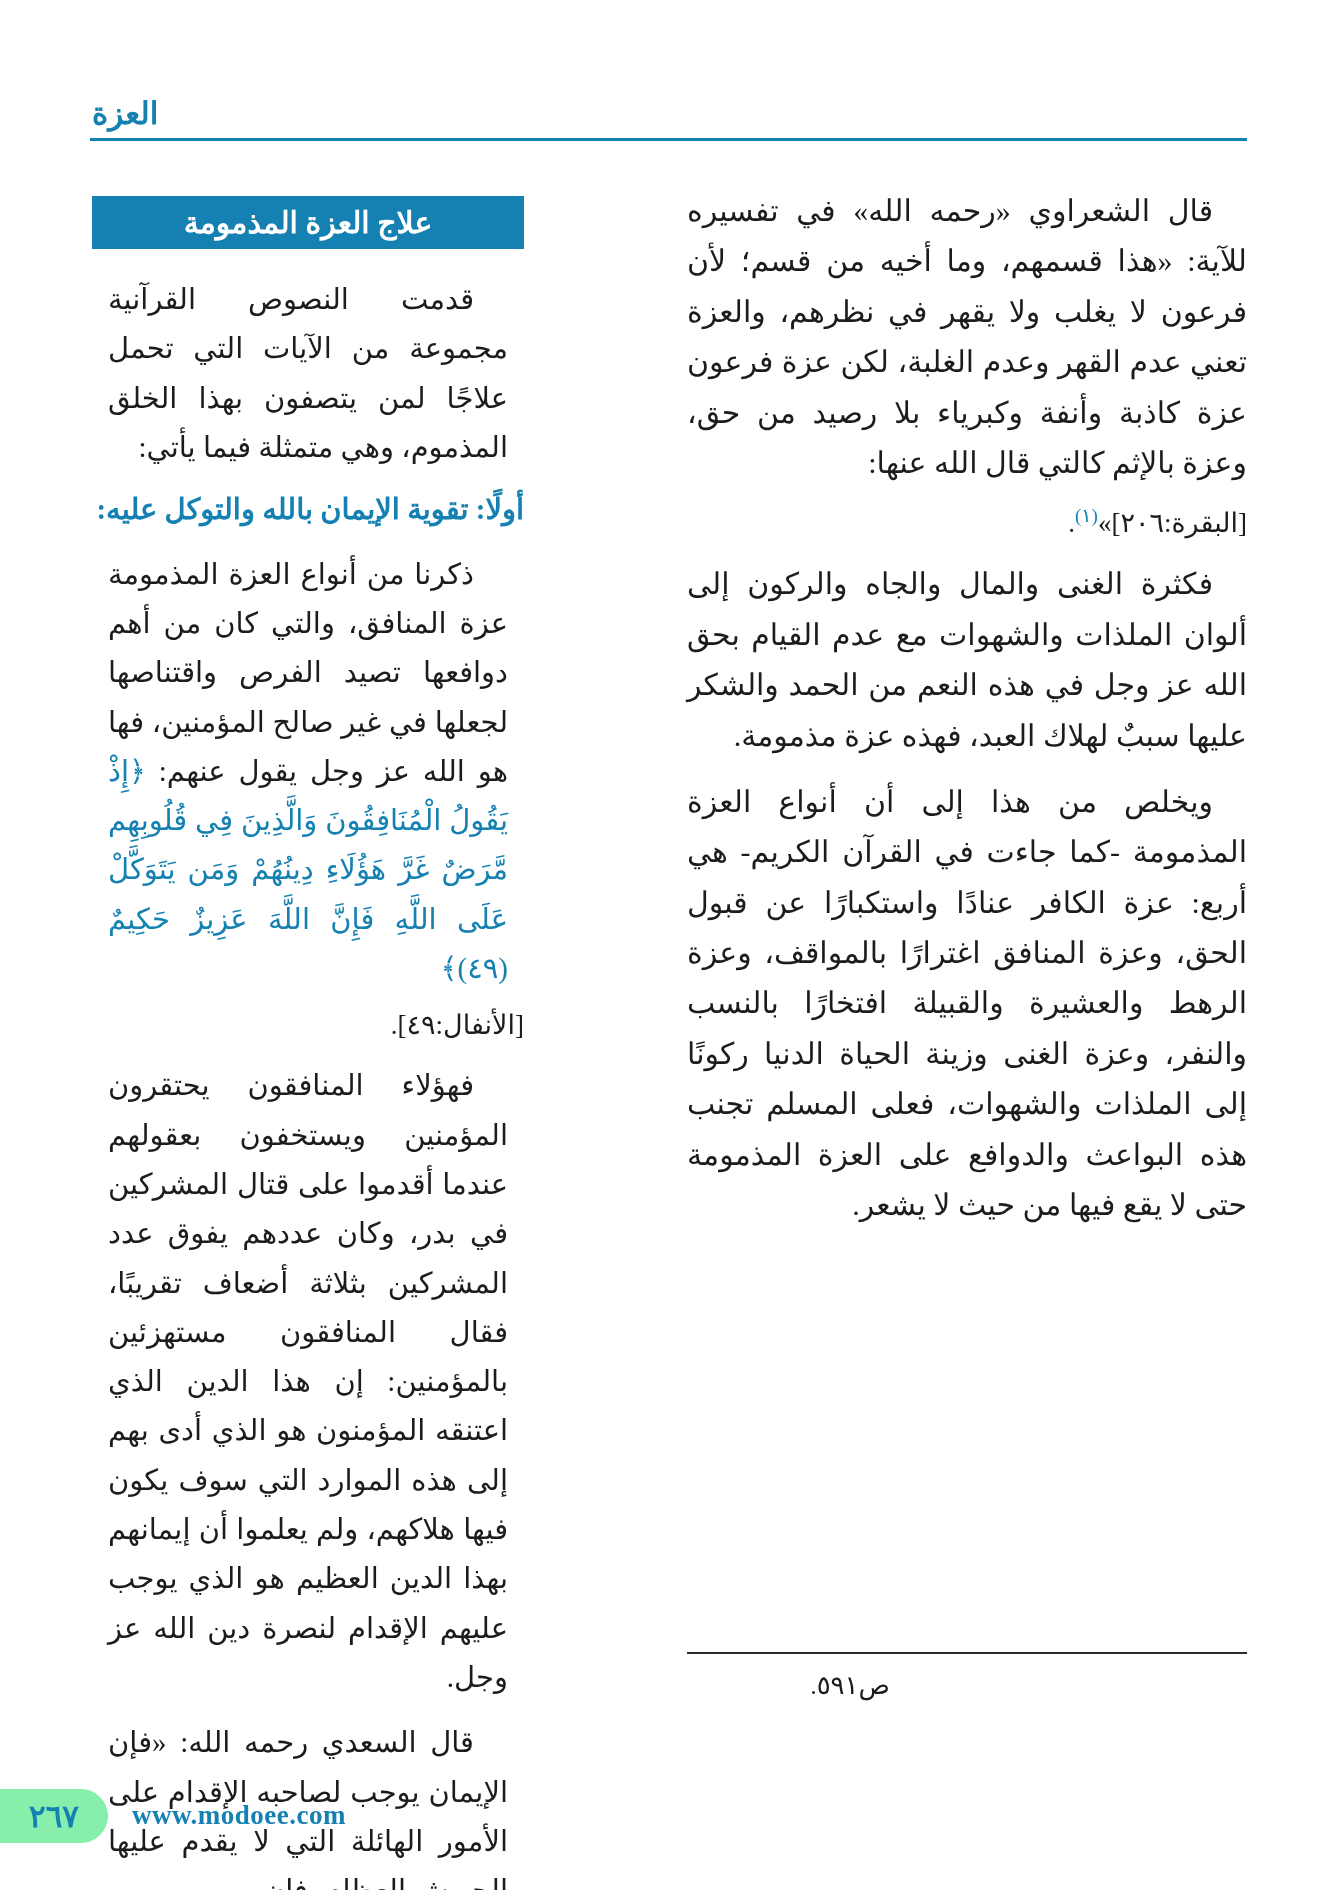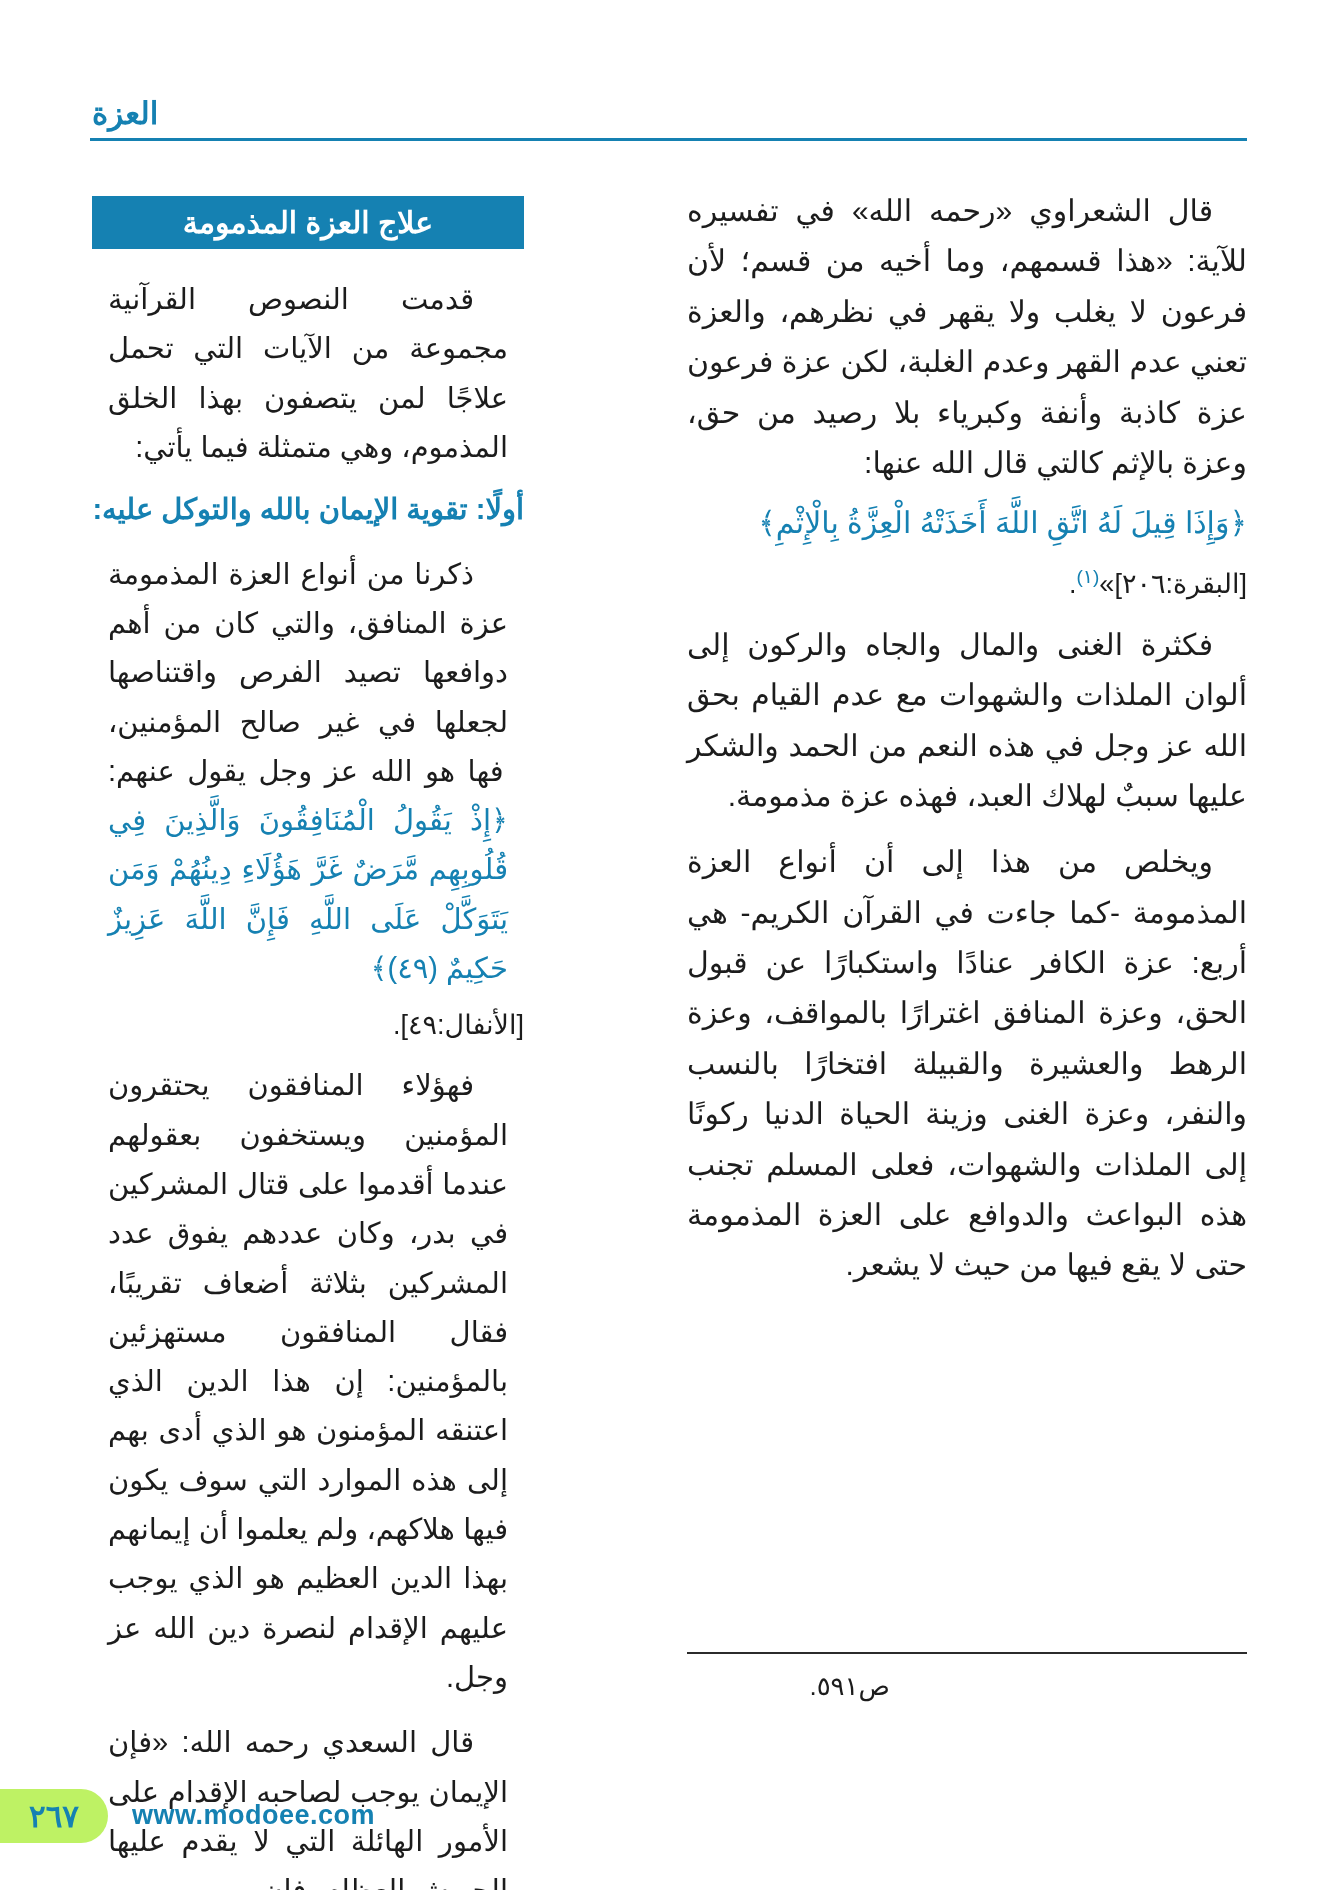--- a/index.html
+++ b/index.html
@@ -5,7 +5,7 @@
   :root { --accent:#1581b2; }
   body{margin:0;background:#e8e8e8;}
   .page{position:relative;width:1339px;height:1890px;background:#ffffff;
-        font-family:Liberation Sans, sans-serif;color:#1c1c1c;direction:rtl;overflow:hidden;margin:0 auto;}
+        font-family:Liberation Serif, serif;color:#1c1c1c;direction:rtl;overflow:hidden;margin:0 auto;}
 
   
   .header{position:absolute;top:86px;left:90px;right:92px;height:52px;border-bottom:3px solid var(--accent);}

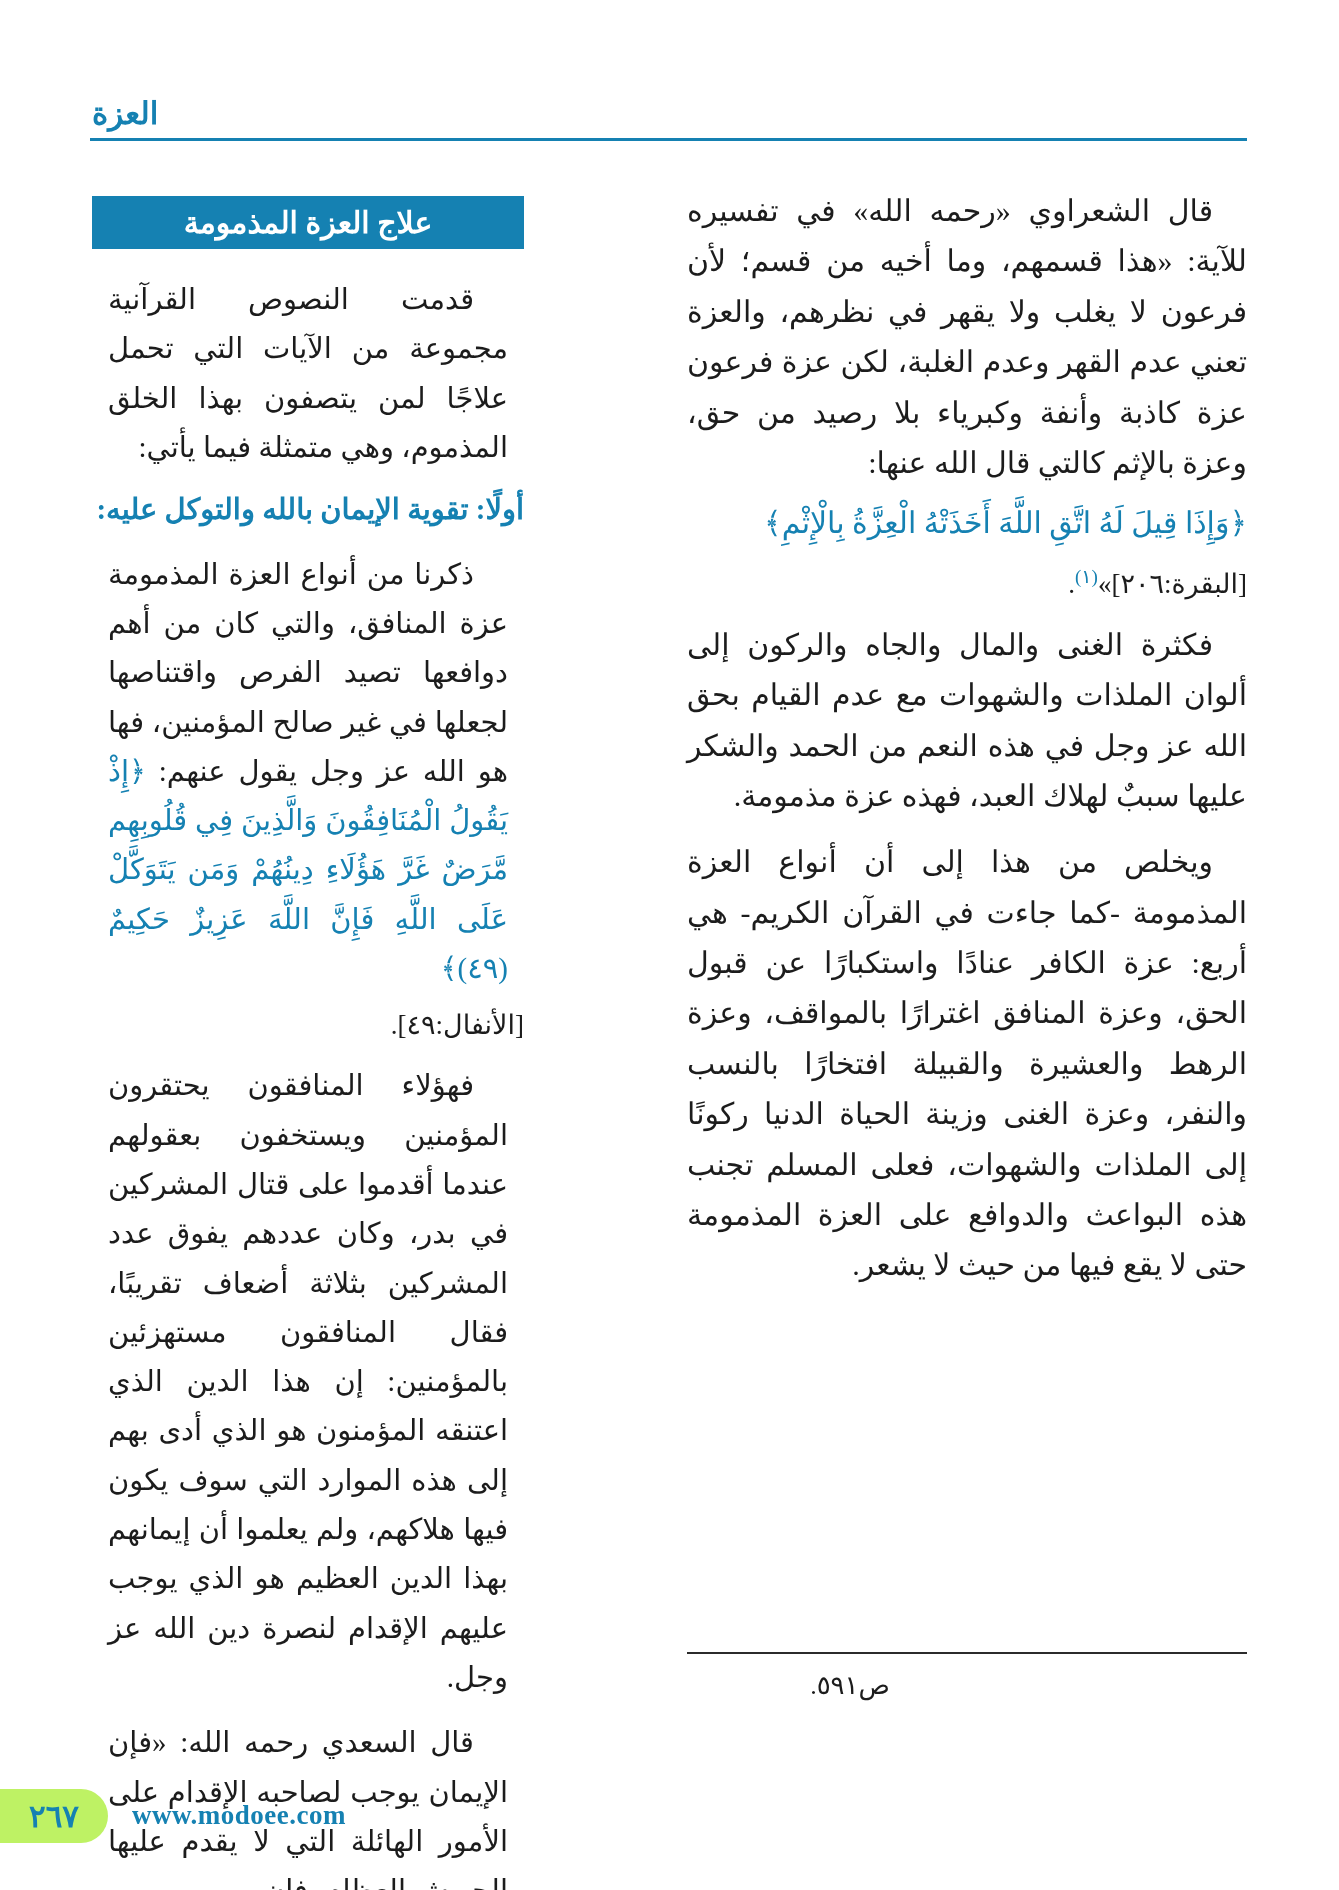--- a/index.html
+++ b/index.html
@@ -58,7 +58,6 @@
     <div class="col-right">
       <p class="body indent">
         <span>قال الشعراوي «رحمه الله» في تفسيره للآية: «هذا قسمهم، وما أخيه من قسم؛ لأن فرعون لا يغلب ولا يقهر في نظرهم، والعزة تعني عدم القهر وعدم الغلبة، لكن عزة فرعون عزة كاذبة وأنفة وكبرياء بلا رصيد من حق، وعزة بالإثم كالتي قال الله عنها: </span>
-        <span class="verse verse-line">﴿وَإِذَا قِيلَ لَهُ اتَّقِ اللَّهَ أَخَذَتْهُ الْعِزَّةُ بِالْإِثْمِ﴾</span>
       </p>
       <div class="ref-line">
         <span>[البقرة:٢٠٦]»</span><sup class="fn">(١)</sup><span>.</span>

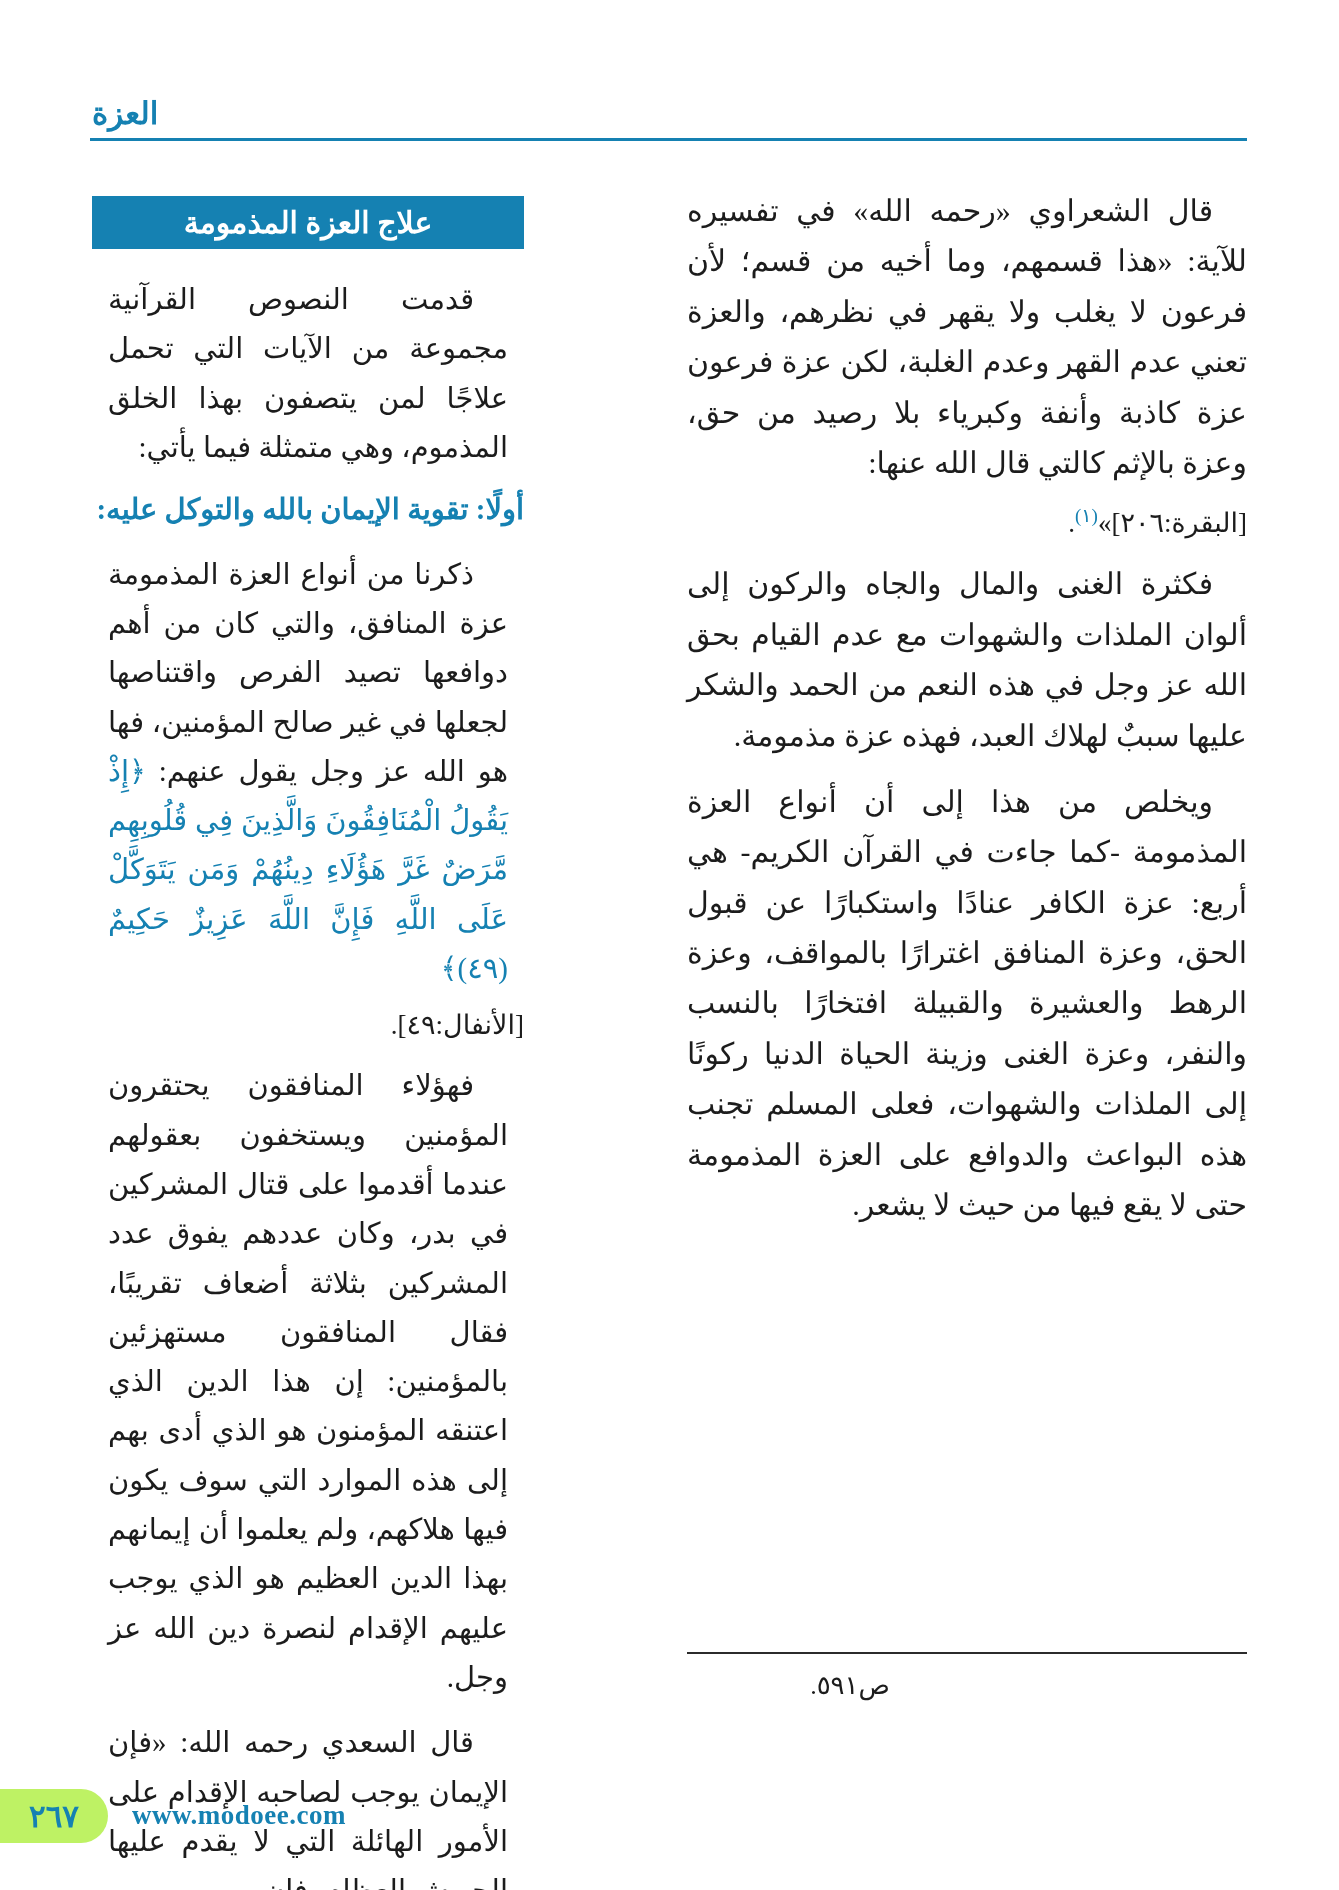--- a/index.html
+++ b/index.html
@@ -38,7 +38,7 @@
   .fn-marker{color:var(--accent);}
 
   
-  .page-pill{position:absolute;left:0;top:1789px;width:108px;height:54px;background:#bef264;
+  .page-pill{position:absolute;left:0;top:1789px;width:108px;height:54px;background:#86efac;
              border-radius:0 27px 27px 0;display:flex;align-items:center;justify-content:center;
              color:var(--accent);font-size:31px;font-weight:bold;}
   .website{position:absolute;left:132px;top:1800px;color:var(--accent);font-size:27px;

